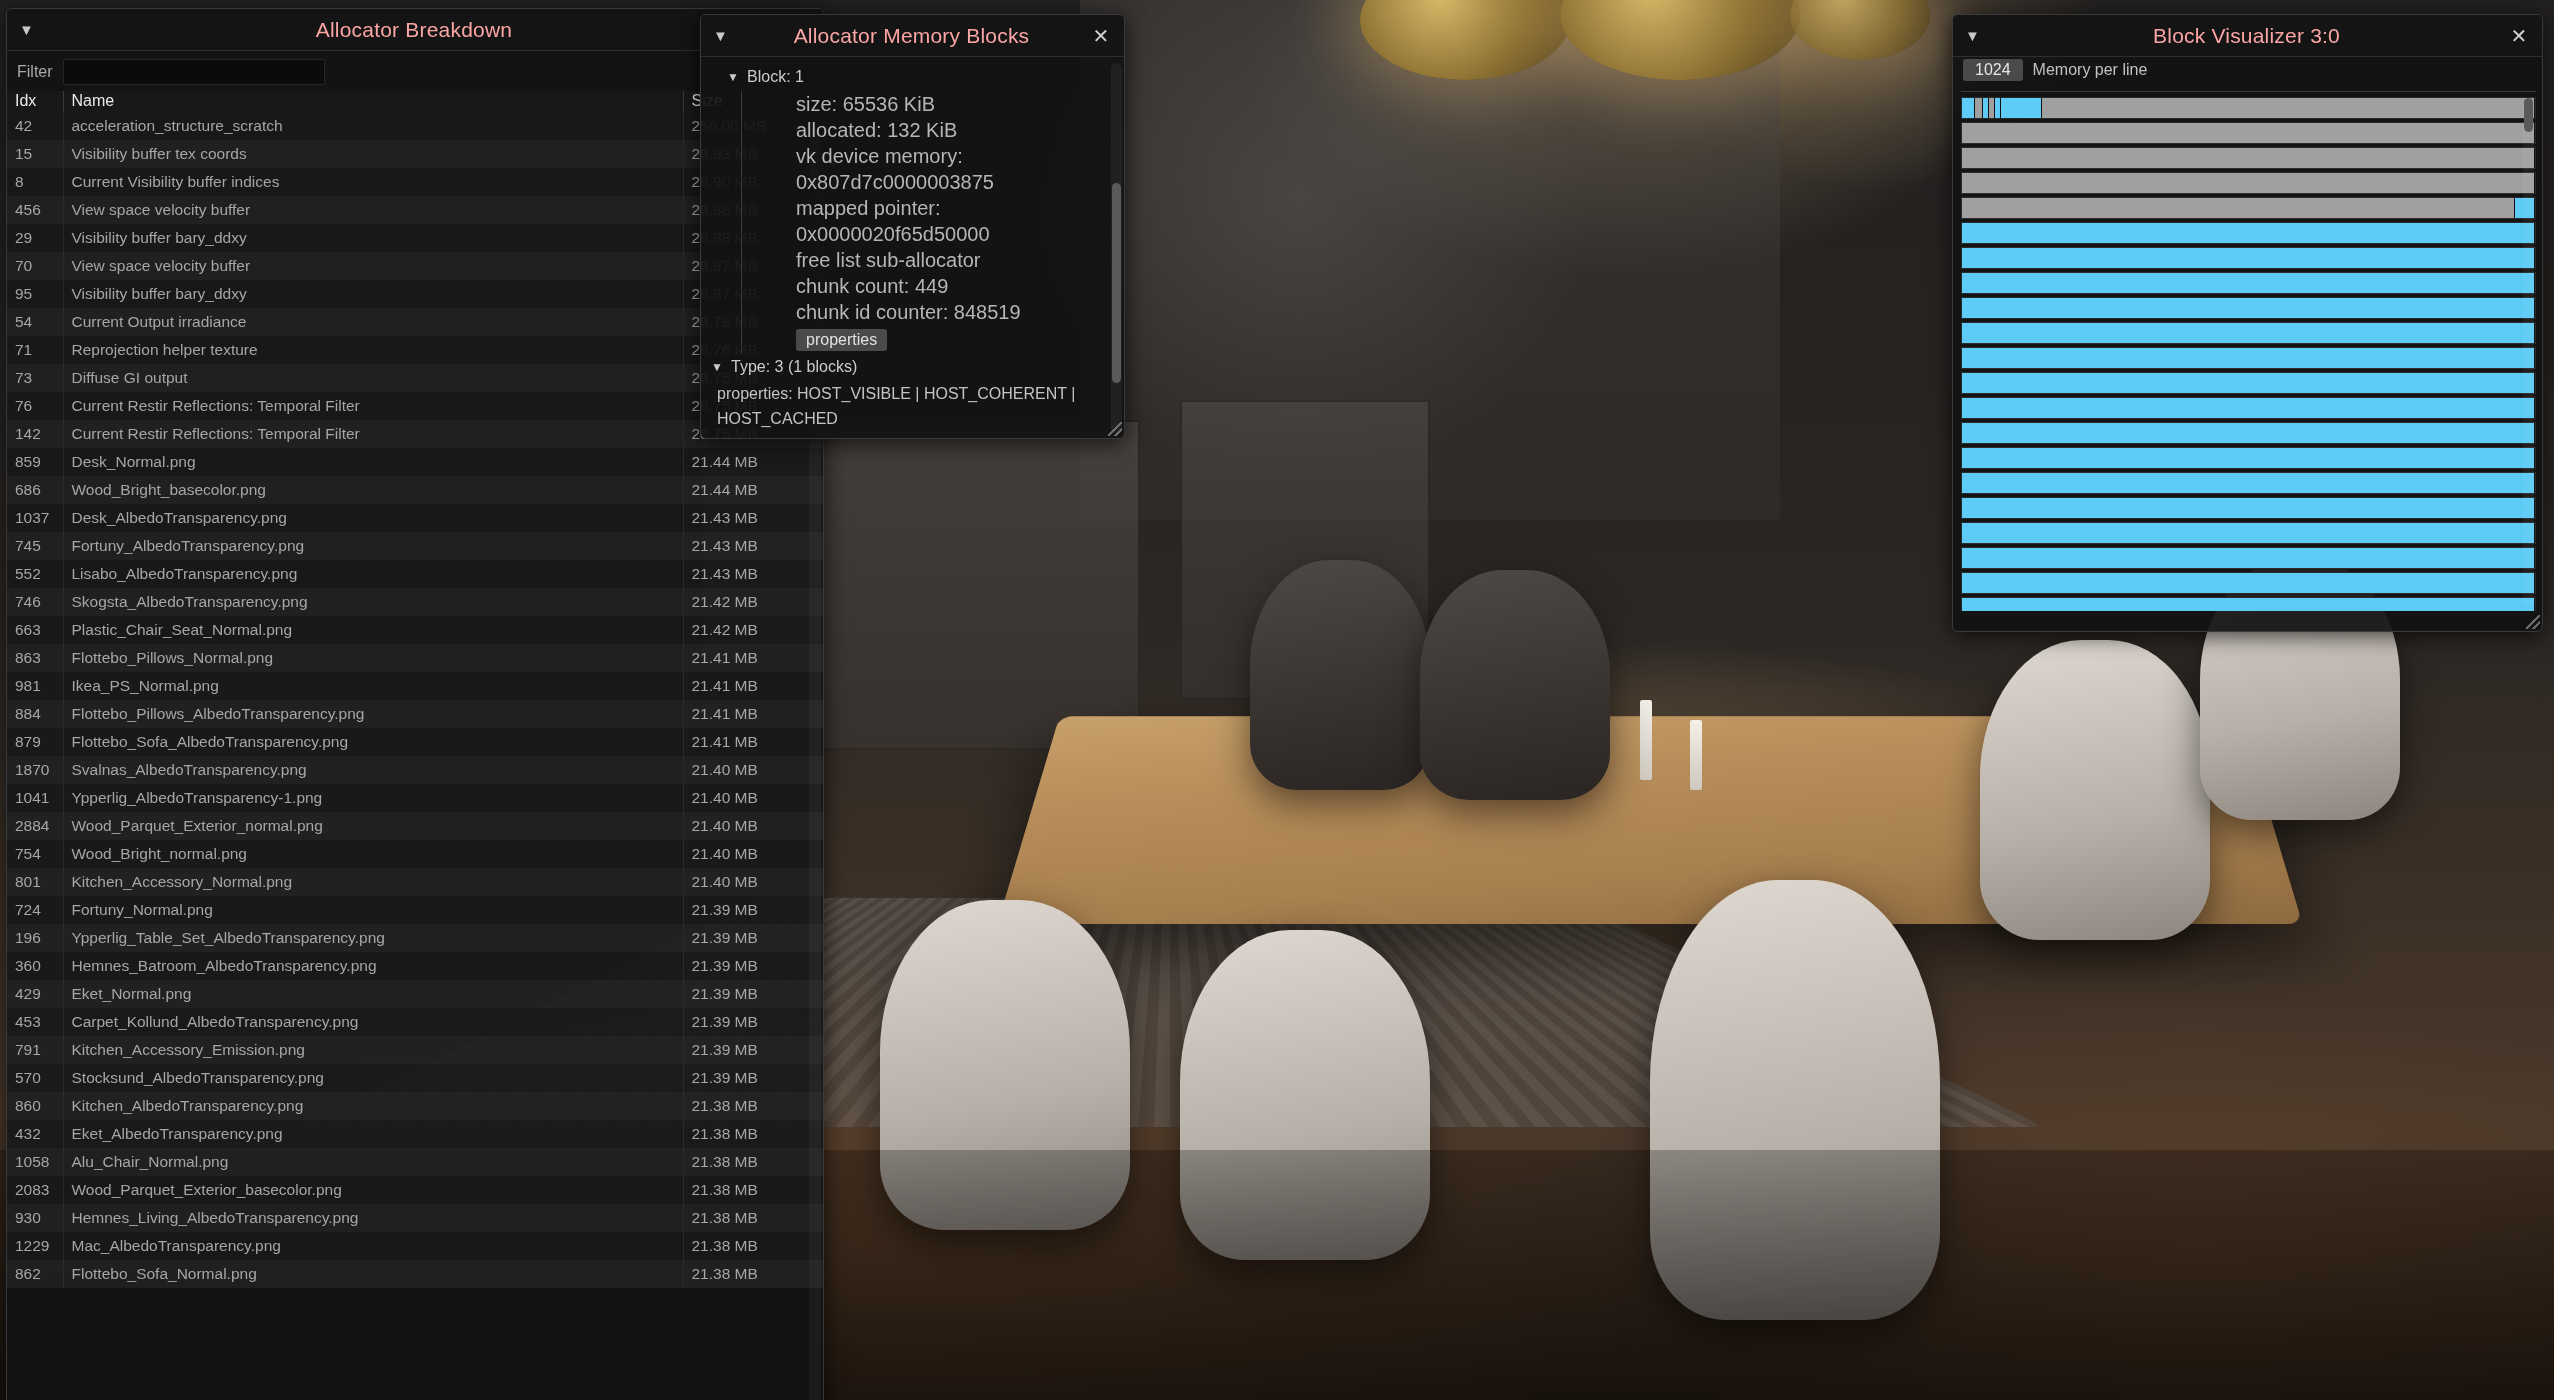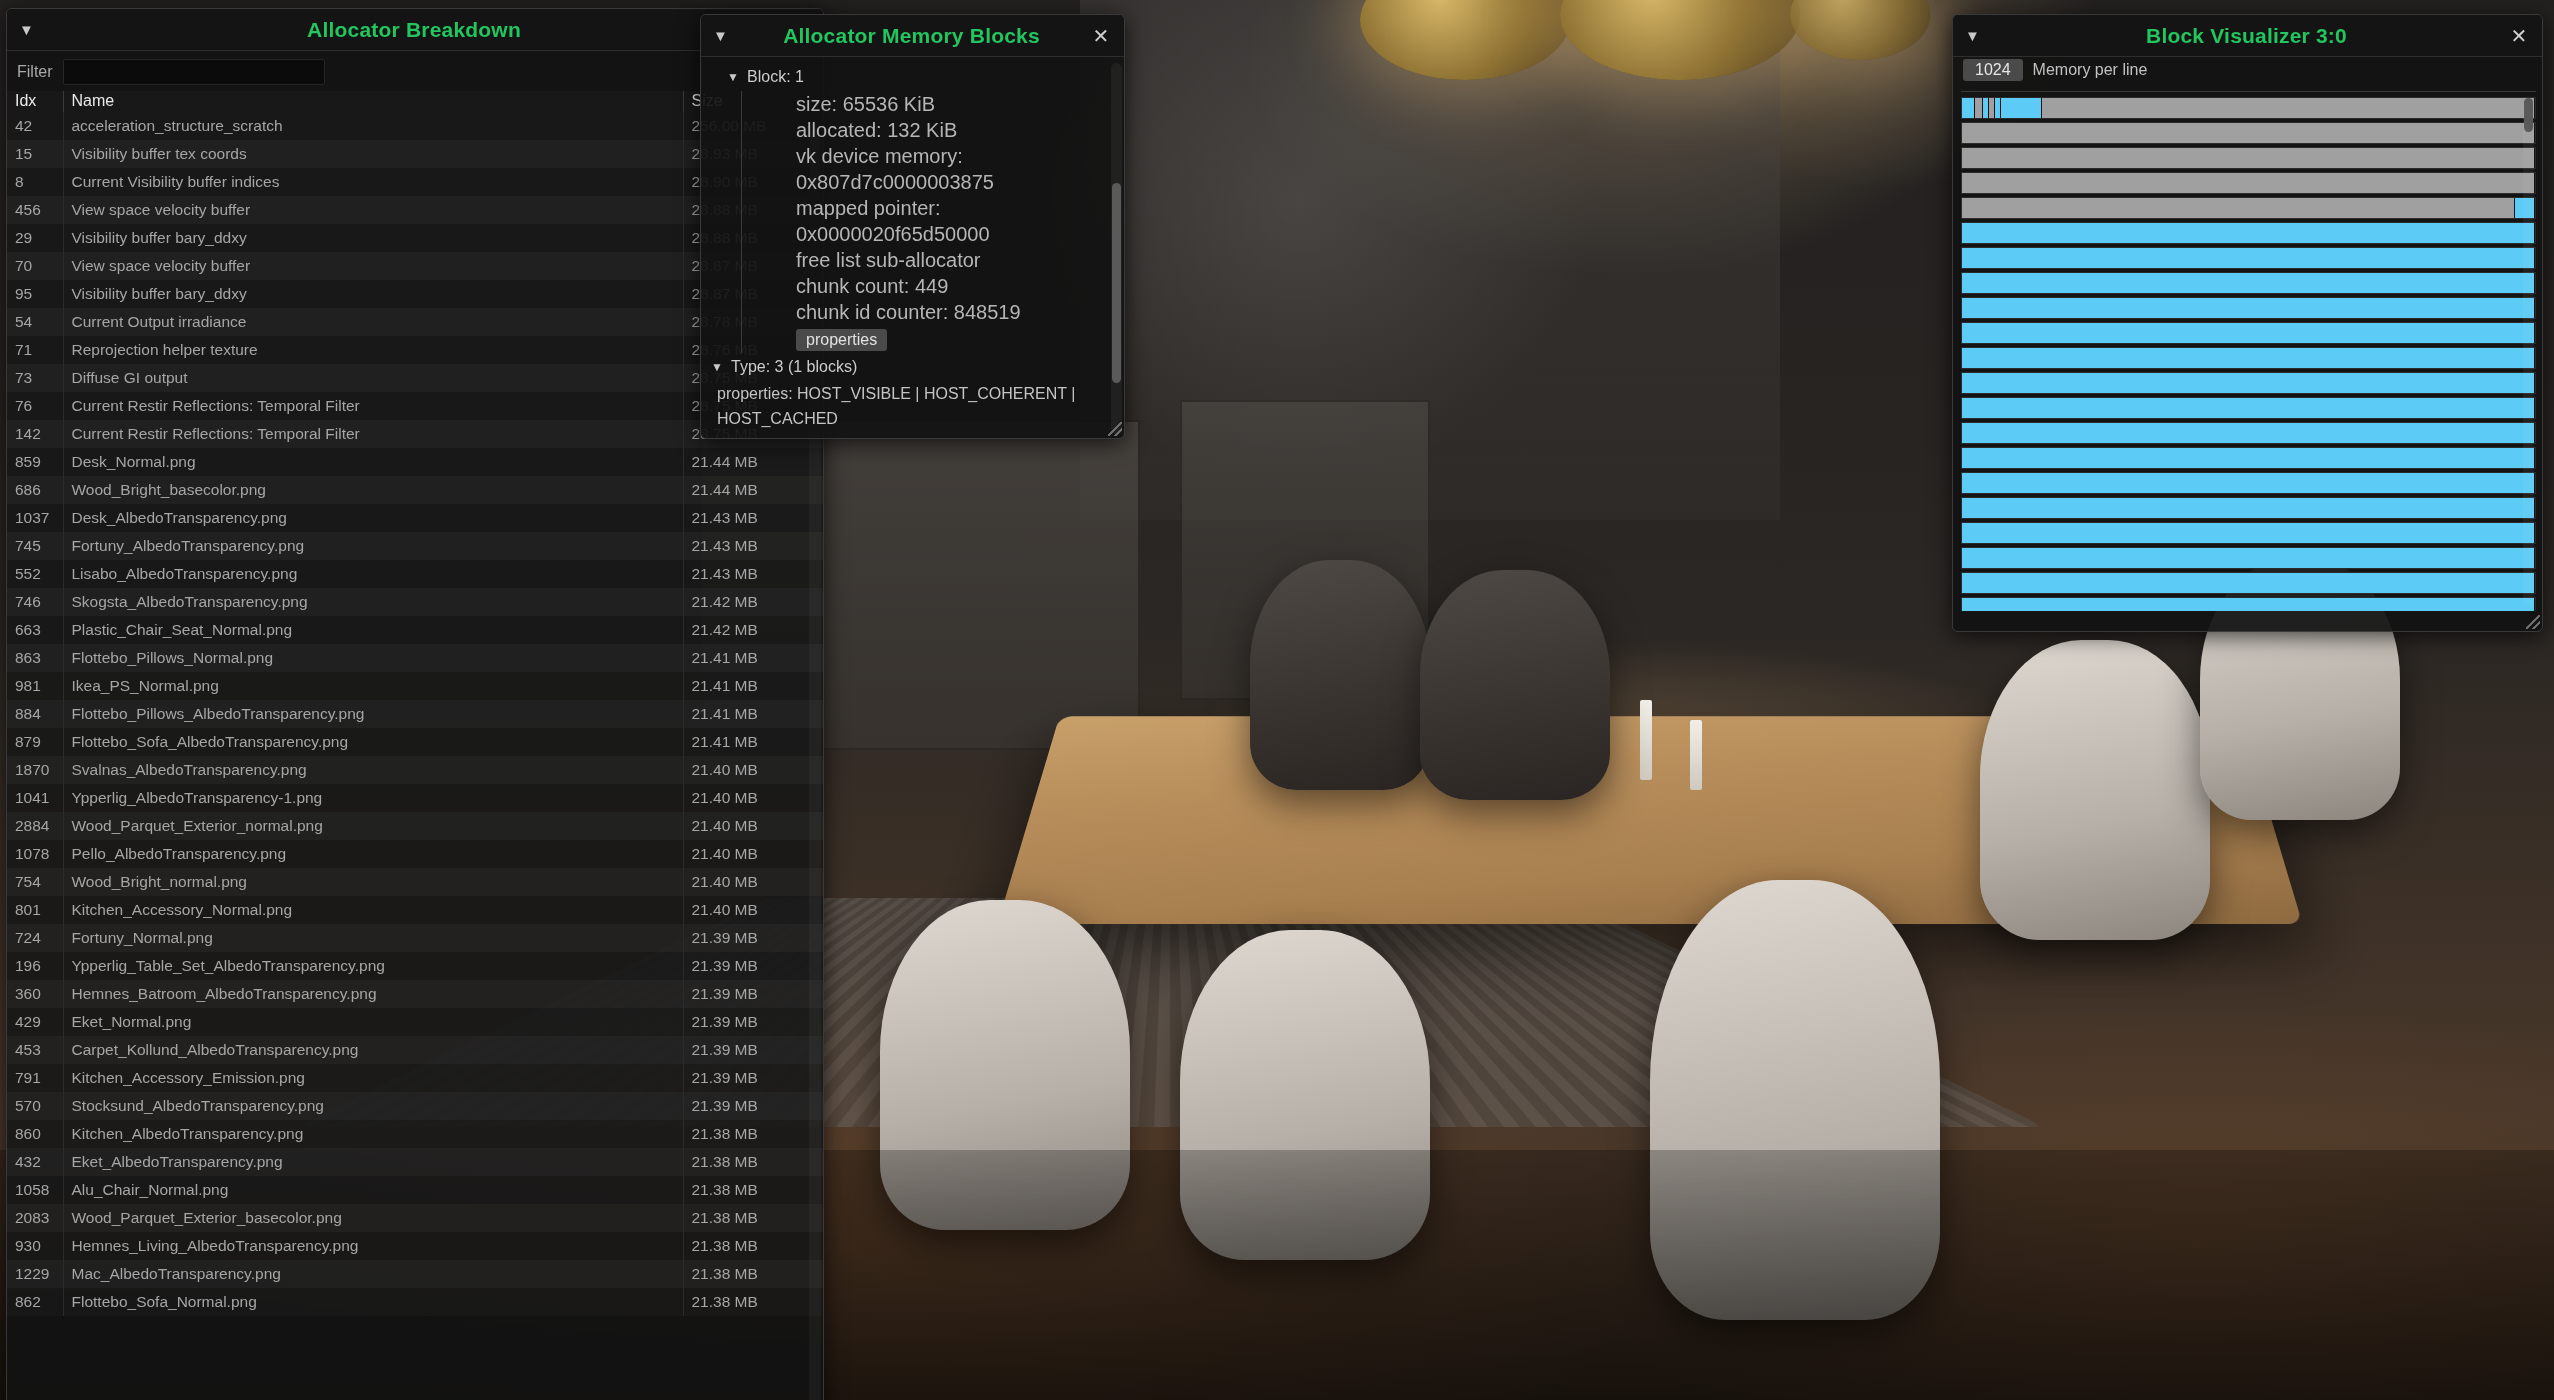--- a/index.html
+++ b/index.html
@@ -92,7 +92,7 @@
   }
   .win-title {
     flex: 1; text-align: center;
-    font-weight: bold; font-size: 21px; color: #22c55e;
+    font-weight: normal; font-size: 21px; color: #fca5a5;
     letter-spacing: .2px;
   }
   .close-x {

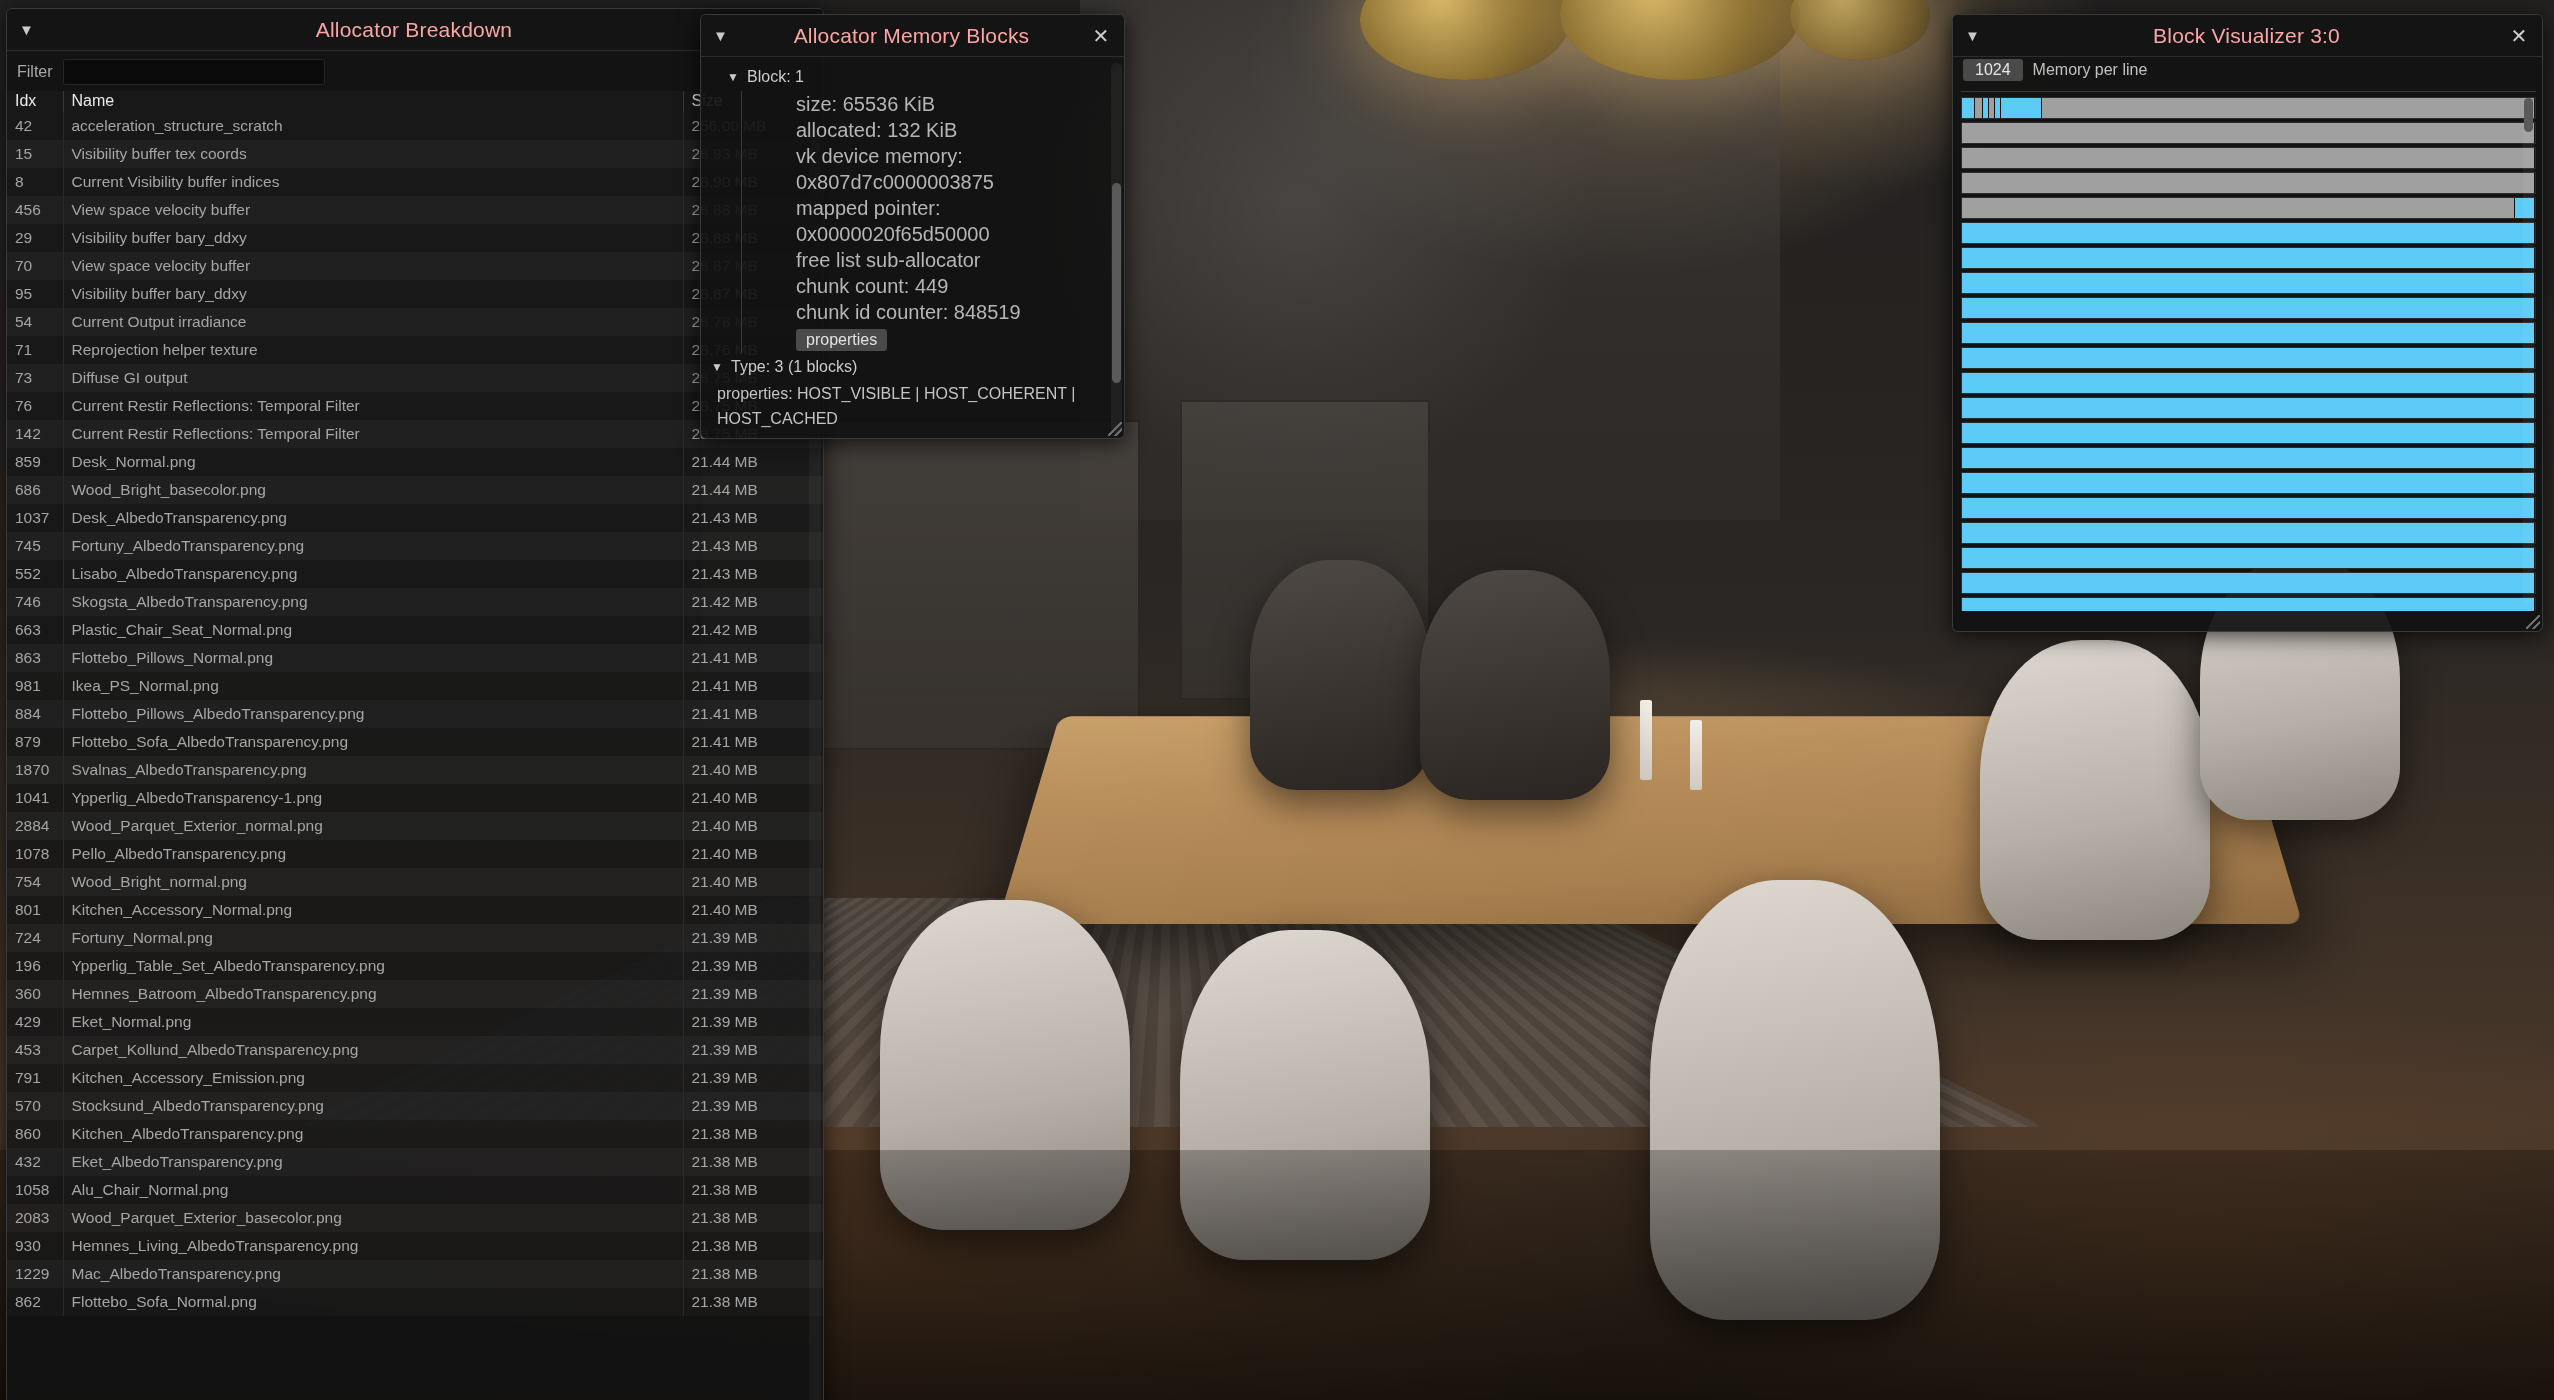--- a/index.html
+++ b/index.html
@@ -380,11 +380,6 @@
           <tr>
             <td>2884</td>
             <td>Wood_Parquet_Exterior_normal.png</td>
-            <td style="border-right: none;">21.40 MB</td>
-          </tr>
-          <tr>
-            <td>1078</td>
-            <td>Pello_AlbedoTransparency.png</td>
             <td style="border-right: none;">21.40 MB</td>
           </tr>
           <tr>

